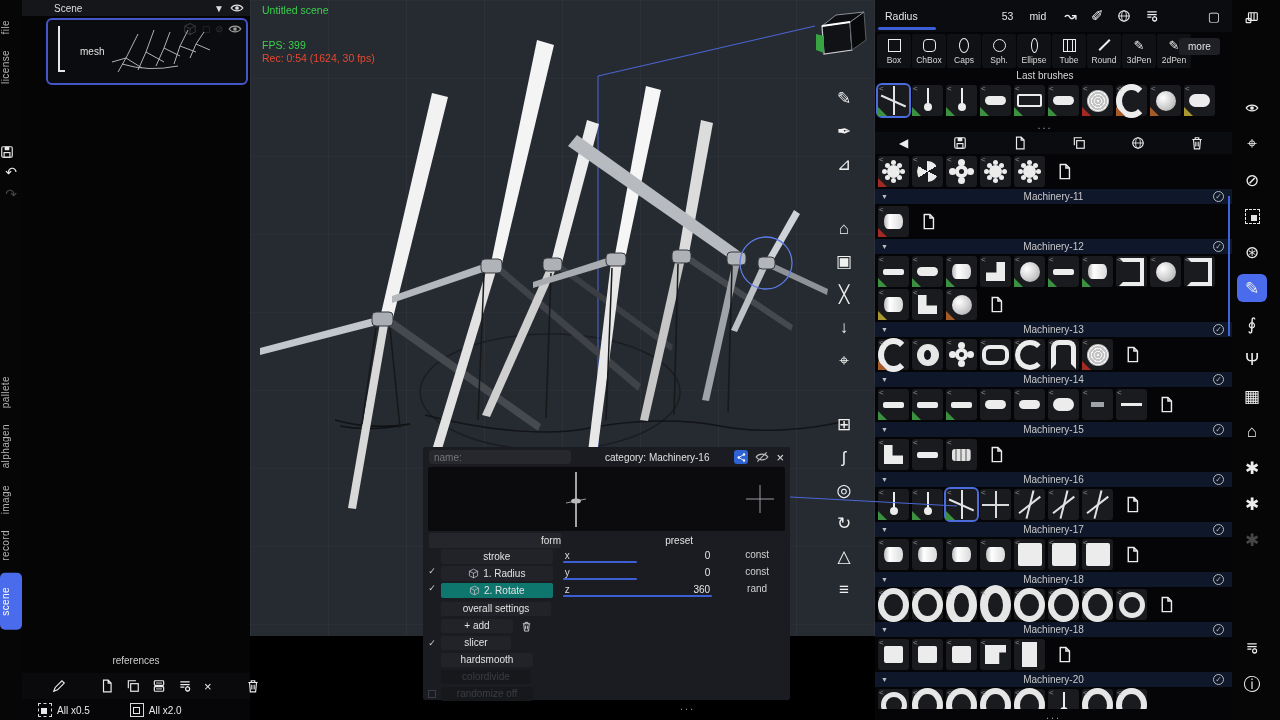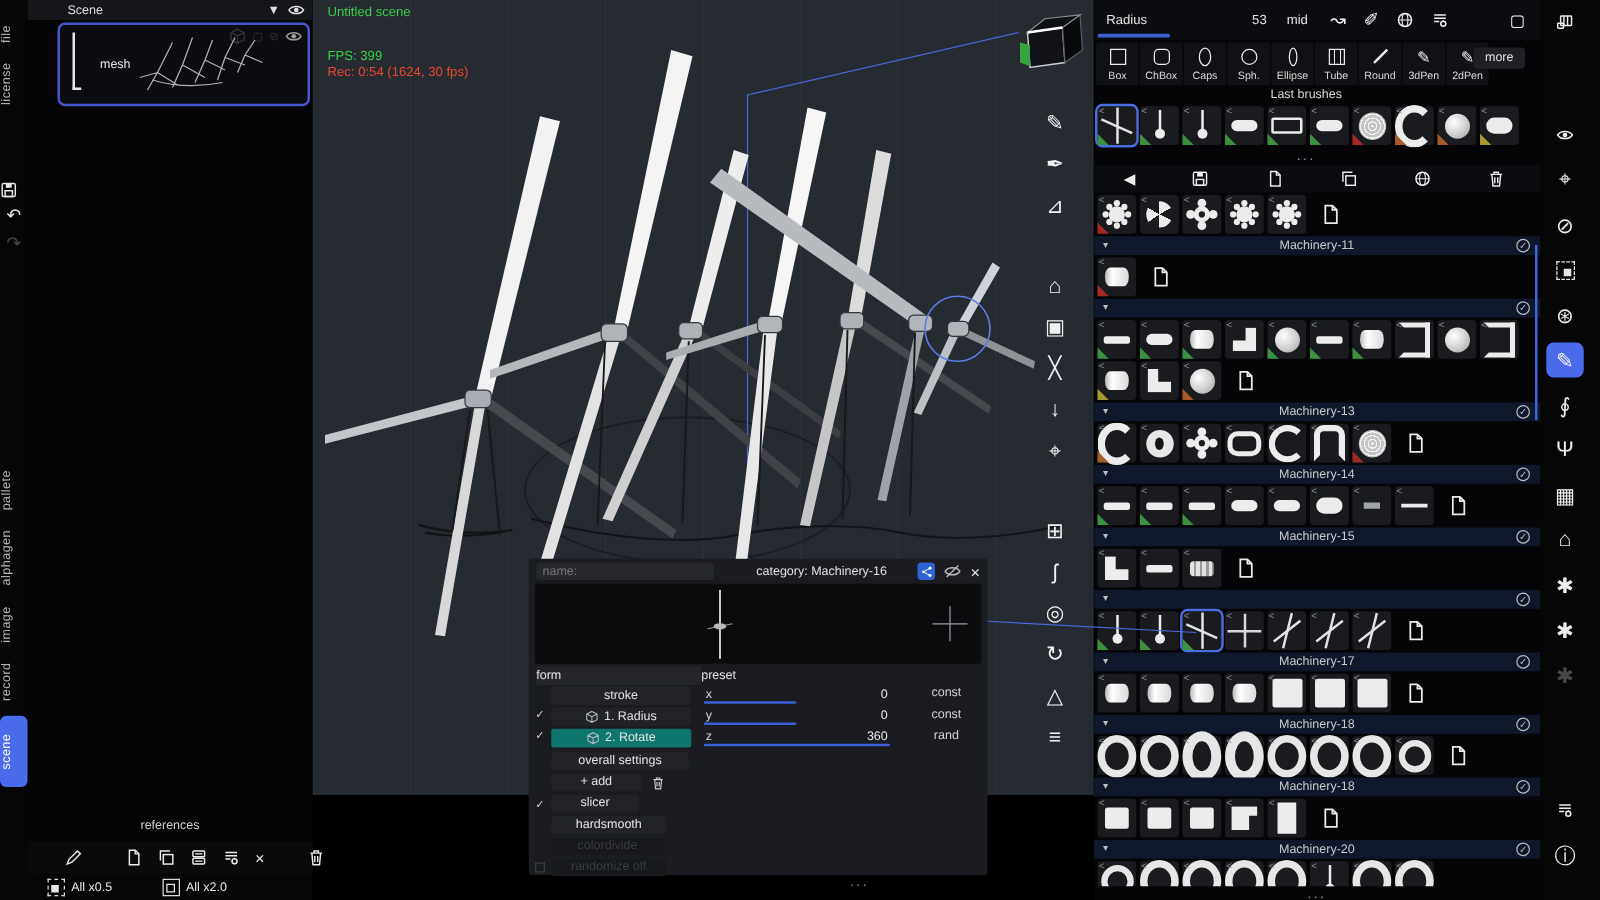--- a/index.html
+++ b/index.html
@@ -745,6 +745,7 @@
         </div>
         <div class="sec-head">
           <span class="arrow">▼</span>
+          <span class="title">Machinery-12</span>
           <span class="encheck">✓</span>
         </div>
         <div class="thumbrow">

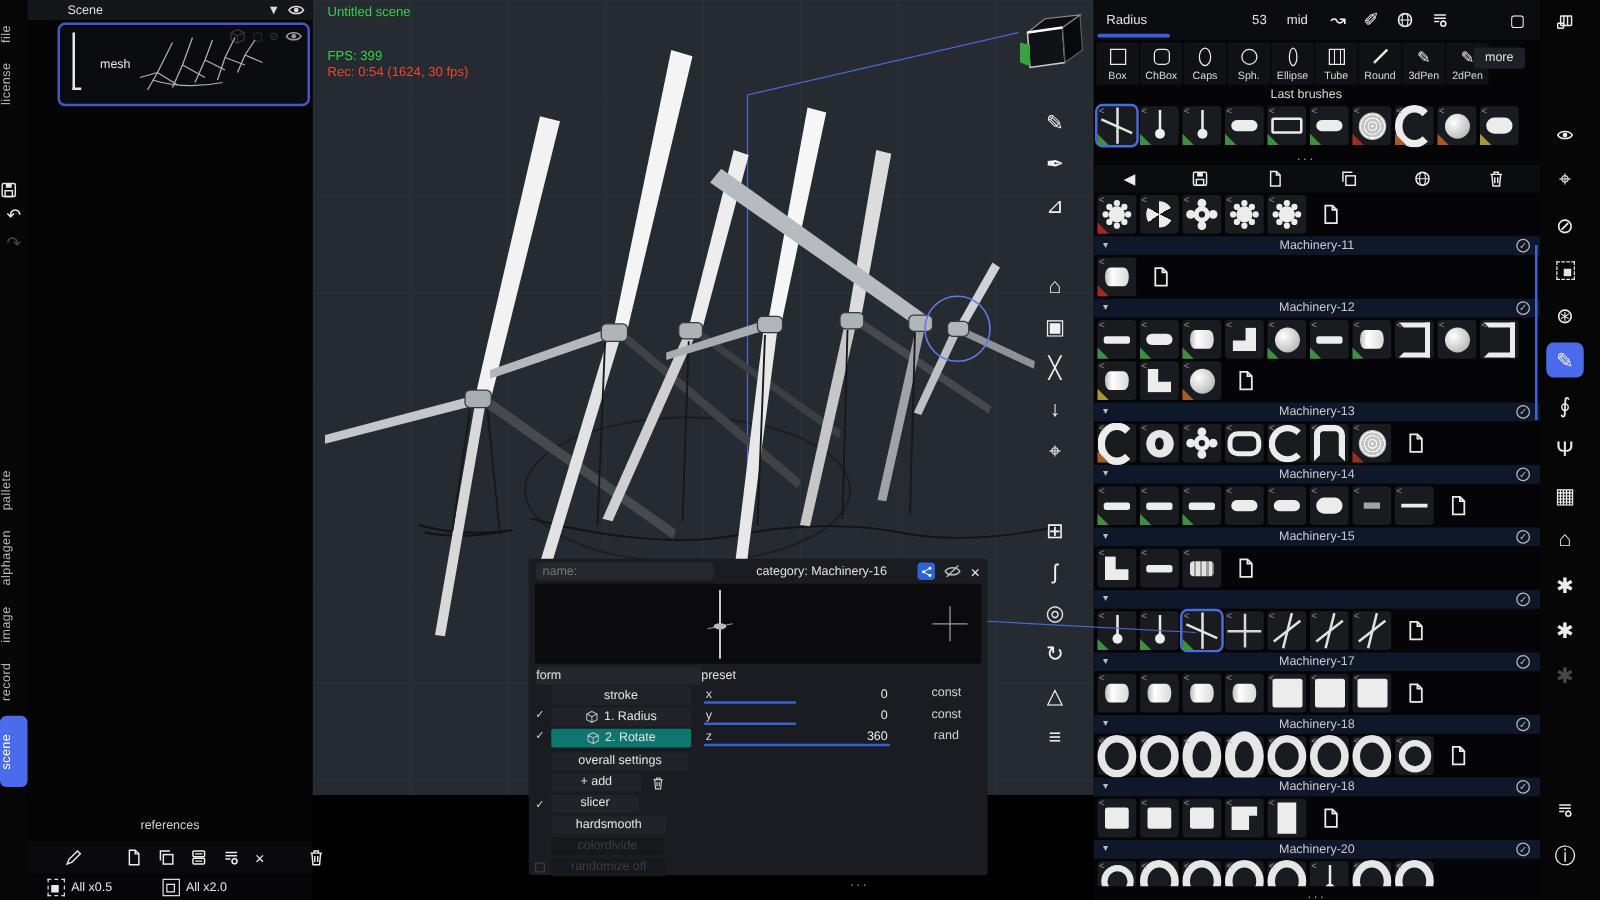--- a/index.html
+++ b/index.html
@@ -930,6 +930,7 @@
         </div>
         <div class="sec-head">
           <span class="arrow">▼</span>
+          <span class="title">Machinery-16</span>
           <span class="encheck">✓</span>
         </div>
         <div class="thumbrow">

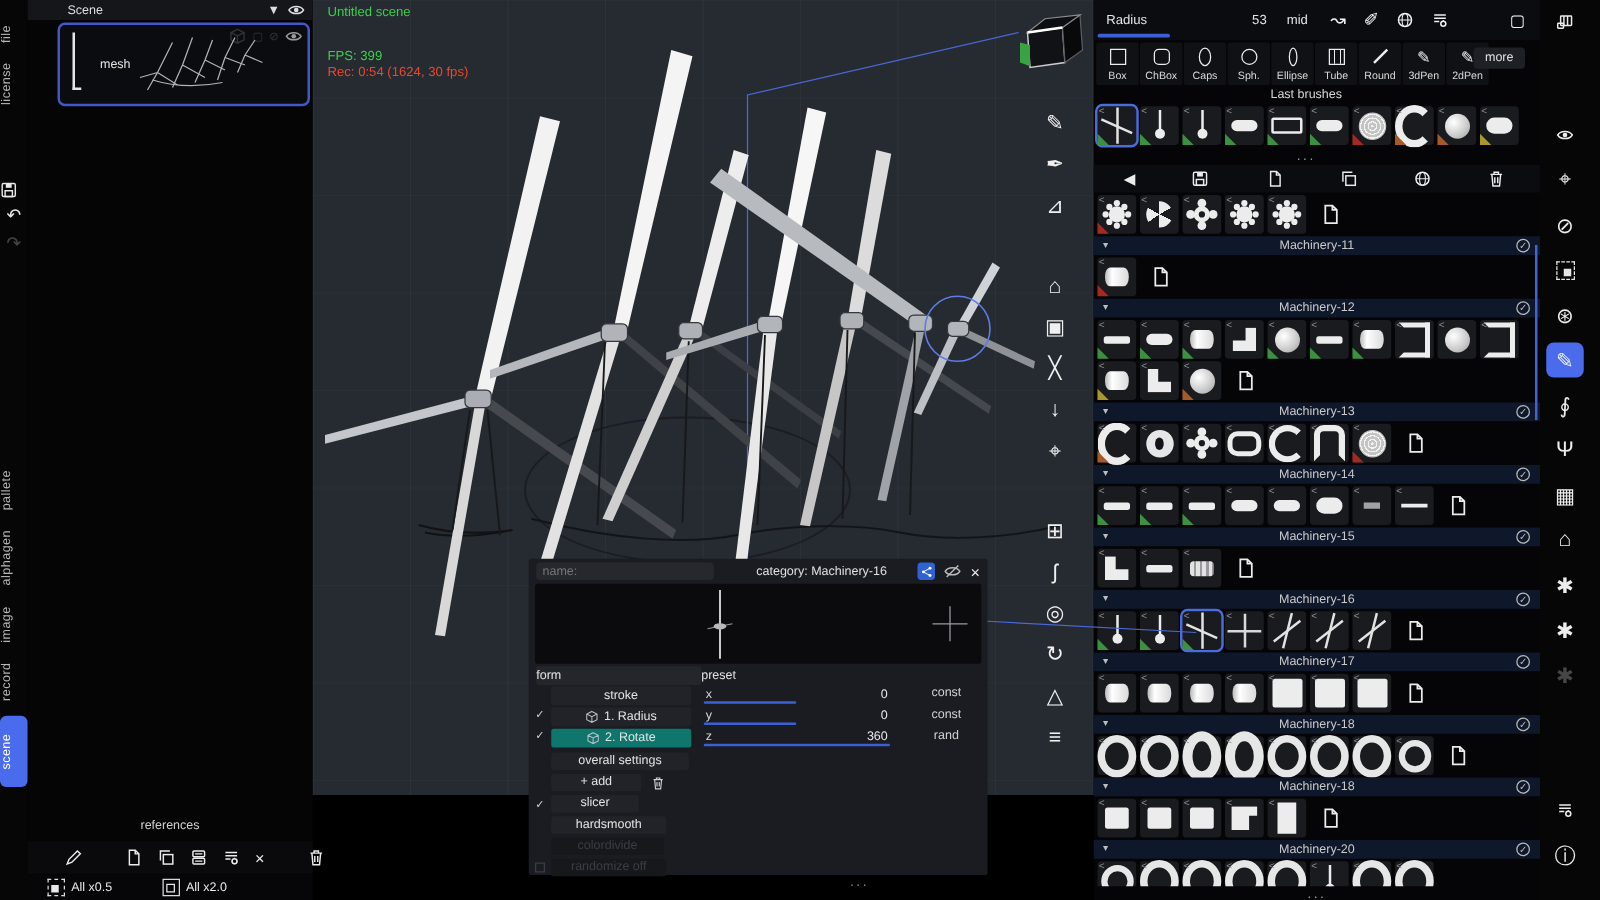--- a/index.html
+++ b/index.html
@@ -61,7 +61,7 @@
   .share-btn{width:14px;height:14px;background:#2f63d4;border-radius:3px;display:flex;align-items:center;justify-content:center}
   #dlg-preview{margin:0 5px;height:64px;background:#0b0b0d;border-radius:2px;position:relative}
   #dlg-tabs{display:flex;height:17px;align-items:center;margin-top:1px}
-  #dlg-tabs .cell{width:132px;text-align:left;color:#e2e2e2}
+  #dlg-tabs .cell{width:132px;text-align:right;color:#e2e2e2}
   #dlg-tabs .cell.boxed{background:#24262c;height:15px;line-height:15px;margin-left:6px;border-radius:2px}
   .prow{display:flex;align-items:flex-start;height:17px}
   .prow .chk{width:18px;text-align:center;color:#cfcfcf;font-size:9px}

